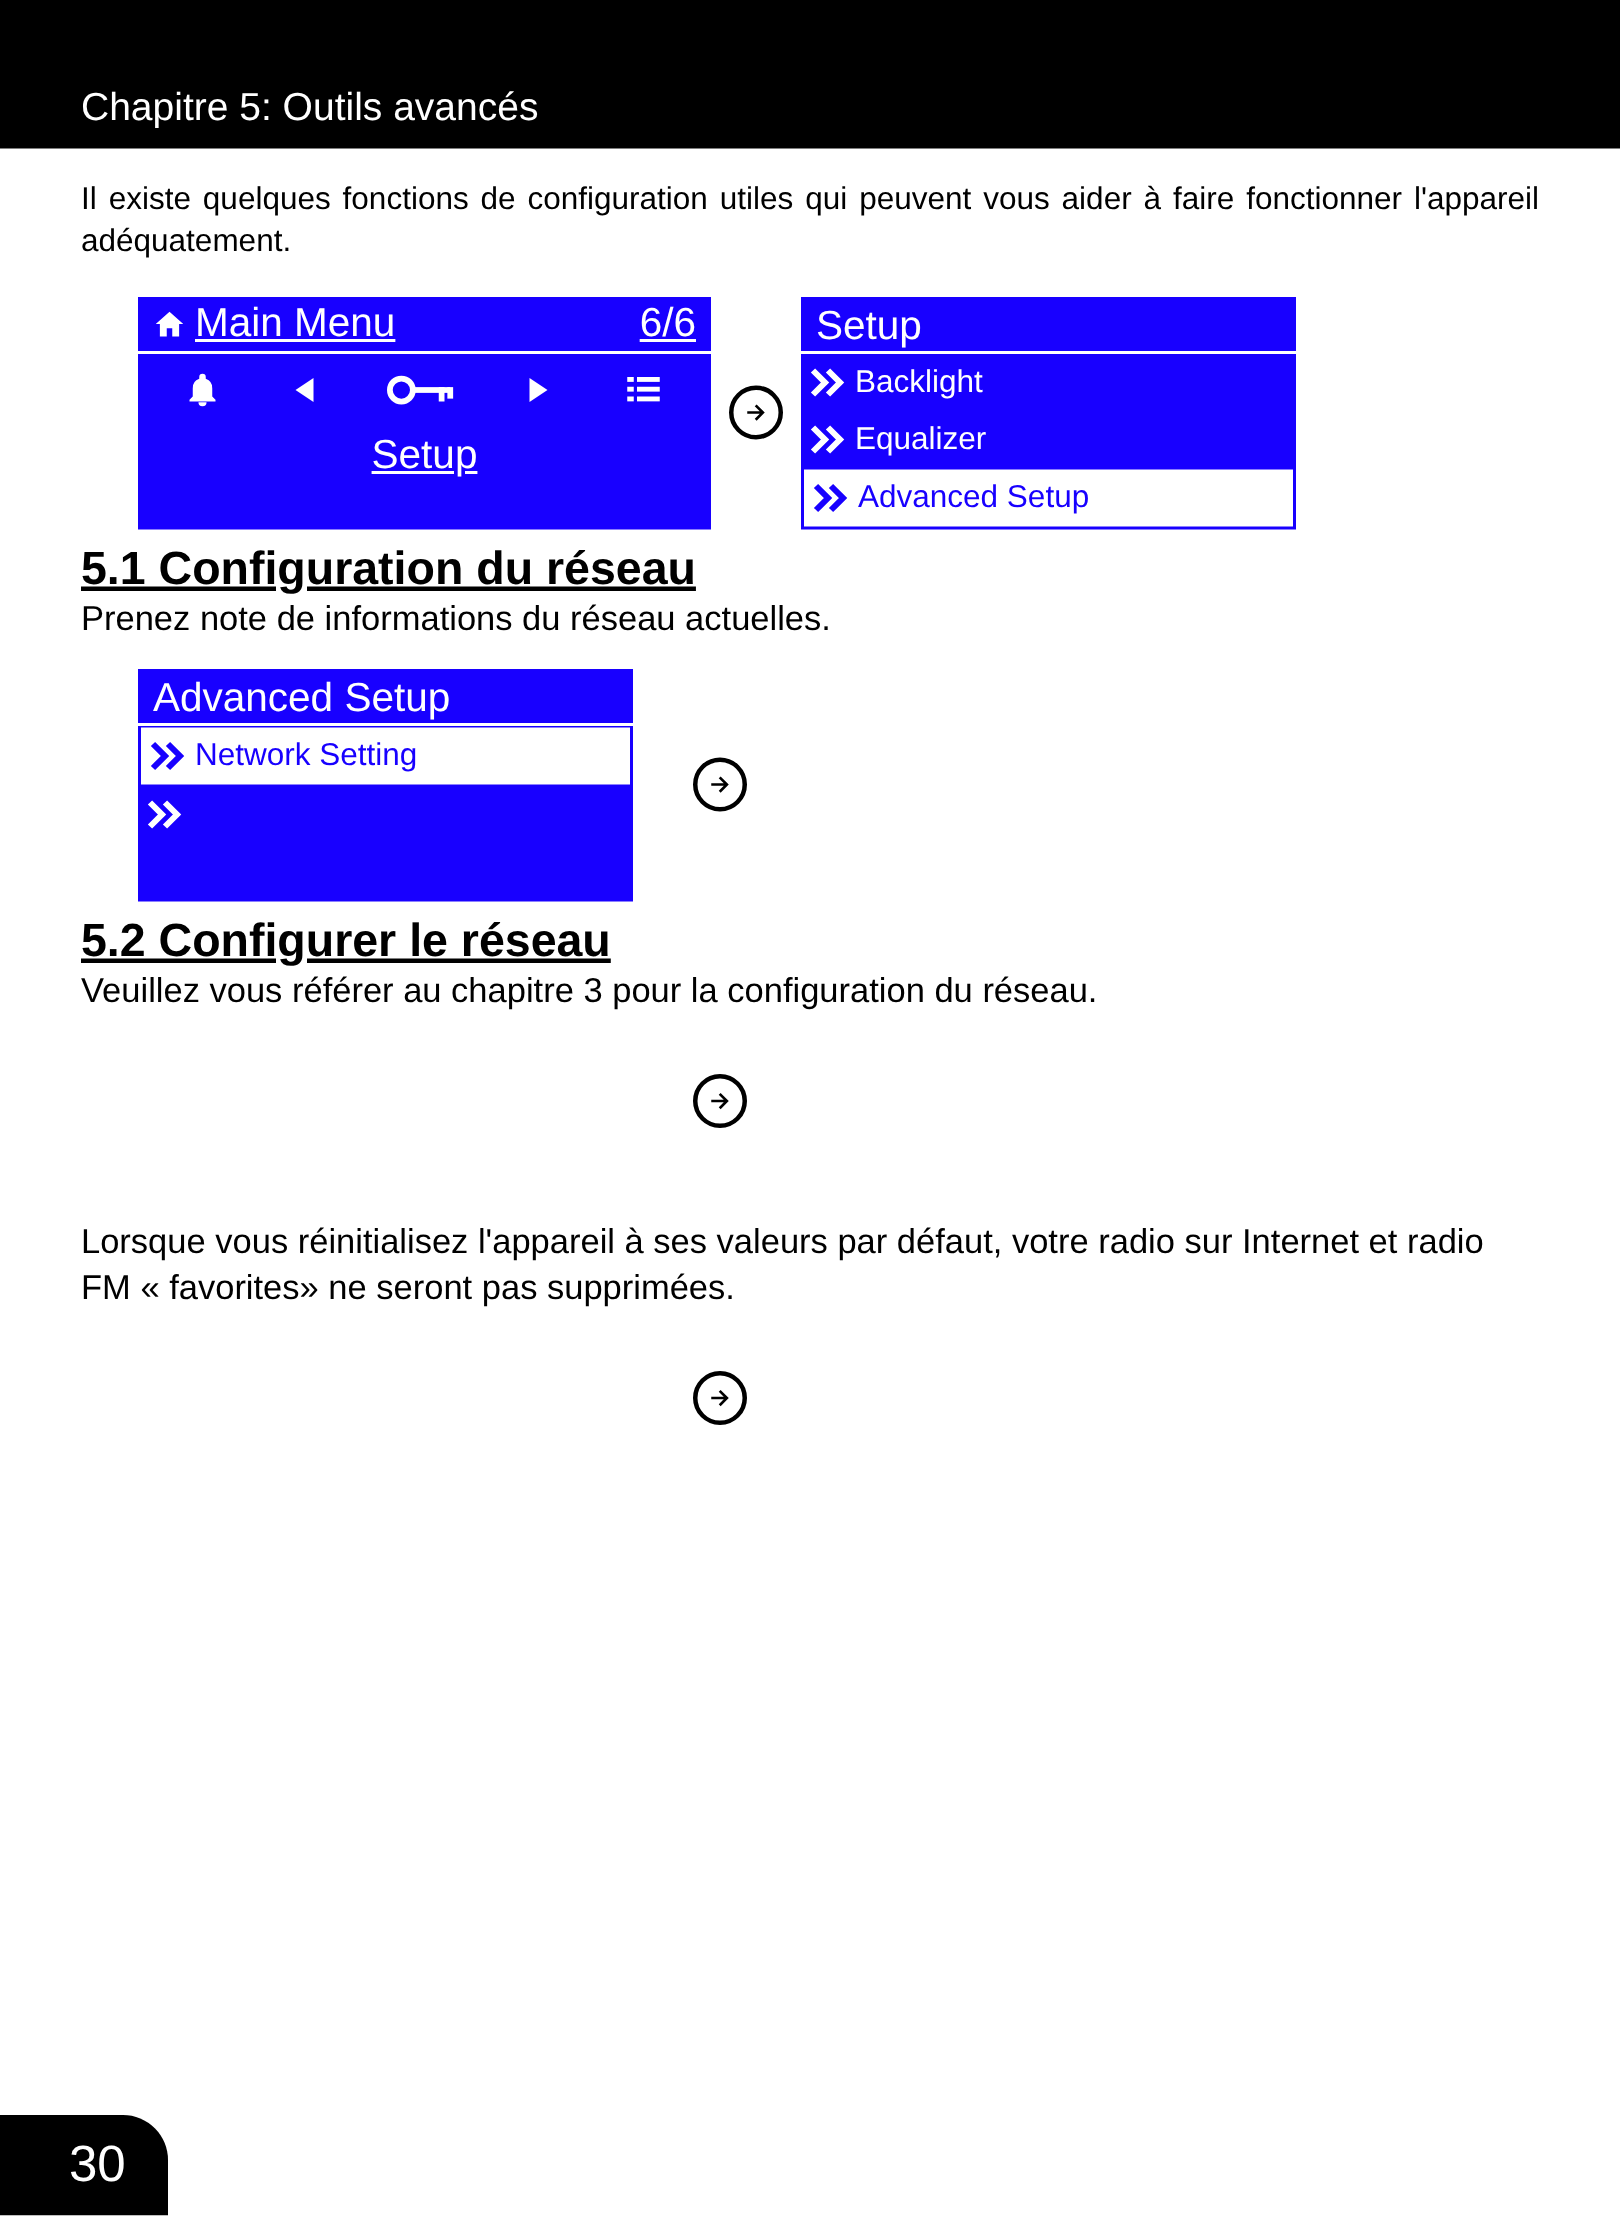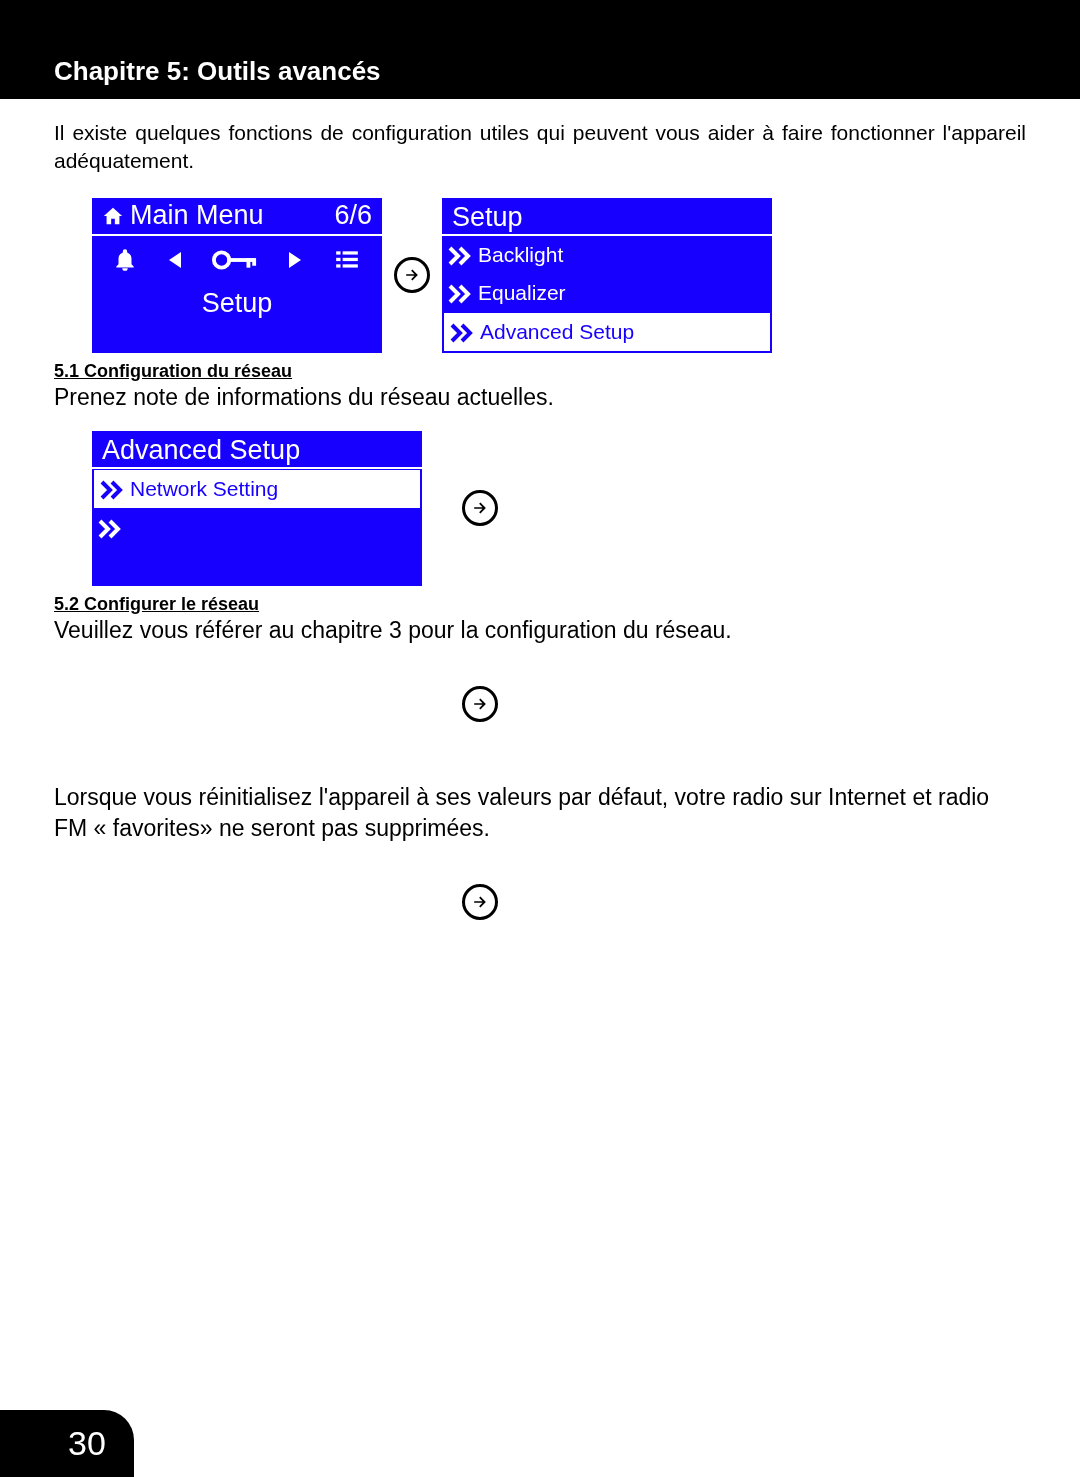--- a/index.html
+++ b/index.html
@@ -5,7 +5,7 @@
   * { margin:0; padding:0; box-sizing:border-box; }
   body { width:1080px; height:1477px; background:#fff; font-family:Arial,Helvetica,sans-serif; color:#000; position:relative; }
   .top-bar { background:#000; height:44px; }
-  .chapter-header { background:#000; color:#fff; font-weight:bold; font-size:26px; padding:12px 0 12px 54px; }
+  .chapter-header { background:#000; color:#fff; font-weight:normal; font-size:26px; padding:12px 0 12px 54px; }
   .content { padding:20px 54px 0 54px; }
   .intro { font-size:21px; line-height:1.35; margin-bottom:22px; text-align:justify; }
   .row { display:flex; align-items:center; margin-bottom:8px; }

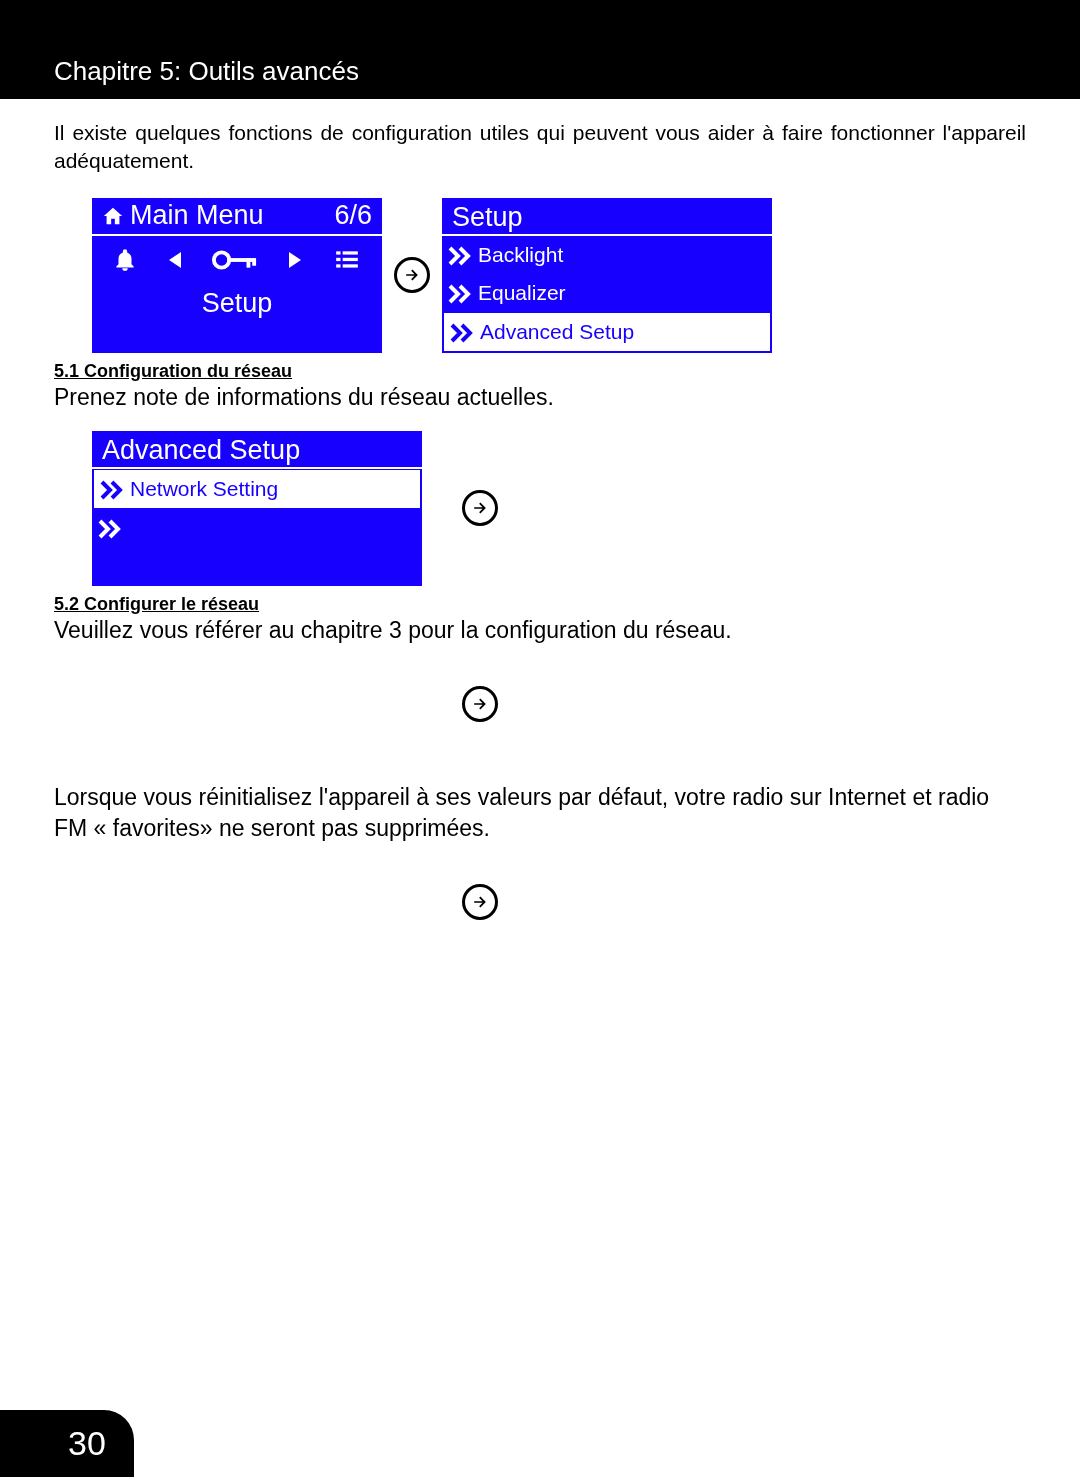--- a/index.html
+++ b/index.html
@@ -14,7 +14,7 @@
   .arrow-circle { width:36px; height:36px; border:3px solid #000; border-radius:50%; display:flex; justify-content:center; align-items:center; }
   .arrow-circle svg { width:20px; height:20px; }
   .lcd { background:#1800ff; color:#fff; font-family:Arial,sans-serif; display:flex; flex-direction:column; }
-  .lcd.main { width:290px; height:155px; }
+  .lcd.main { width:382px; height:155px;text-decoration:underline; }
   .lcd.setup { width:330px; height:155px; }
   .lcd.adv { width:330px; height:155px; margin-left:38px; }
   .lcd-title { background:#1800ff; color:#fff; font-size:27px; display:flex; align-items:center; justify-content:space-between; padding:0 10px; height:38px; border-bottom:2px solid #fff; }

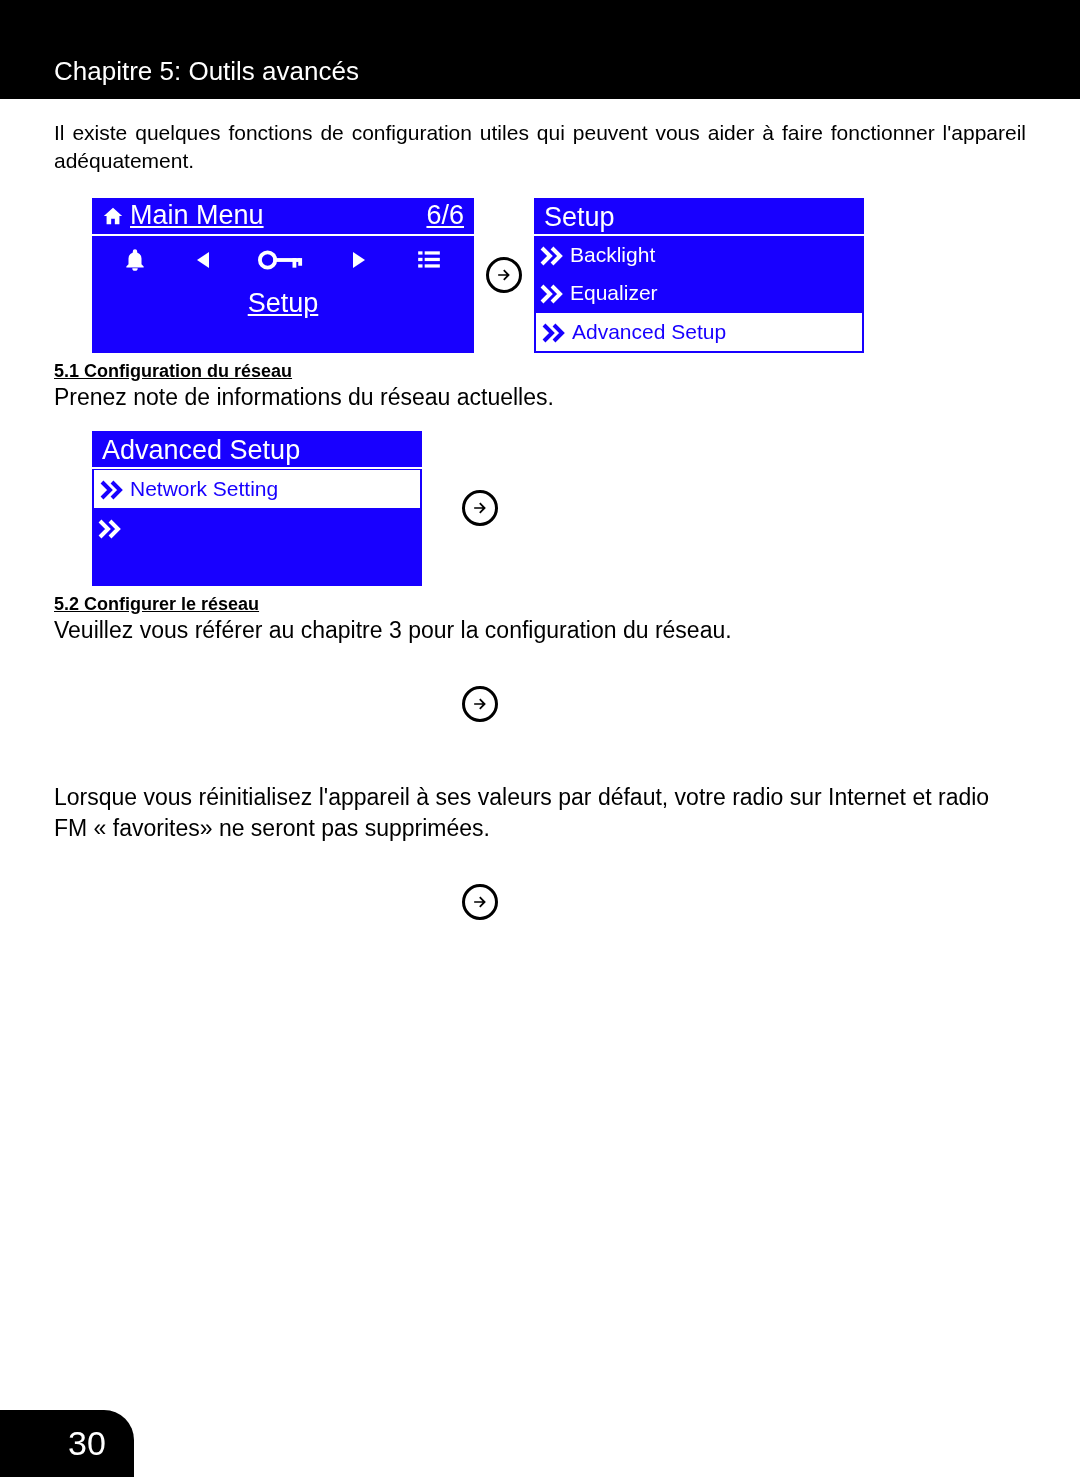--- a/index.html
+++ b/index.html
@@ -26,7 +26,7 @@
   .icon-strip { display:flex; justify-content:space-around; align-items:center; height:48px; padding:0 8px; }
   .icon-strip svg { fill:#fff; }
   .setup-label { text-align:center; font-size:27px; height:38px; line-height:38px; }
-  .section-heading { font-weight:bold; font-size:18px; text-decoration:underline; margin-top:6px; }
+  .section-heading { font-weight:bold; font-size:31px; text-decoration:underline; margin-top:6px; }
   .section-text { font-size:23px; line-height:1.35; margin-bottom:18px; }
   .page-tab { position:absolute; bottom:0; left:0; background:#000; color:#fff; font-size:34px; font-weight:300; padding:14px 28px 14px 68px; border-top-right-radius:30px; }
   .home-ico { width:22px; height:22px; fill:#fff; margin-right:6px; vertical-align:-3px; }

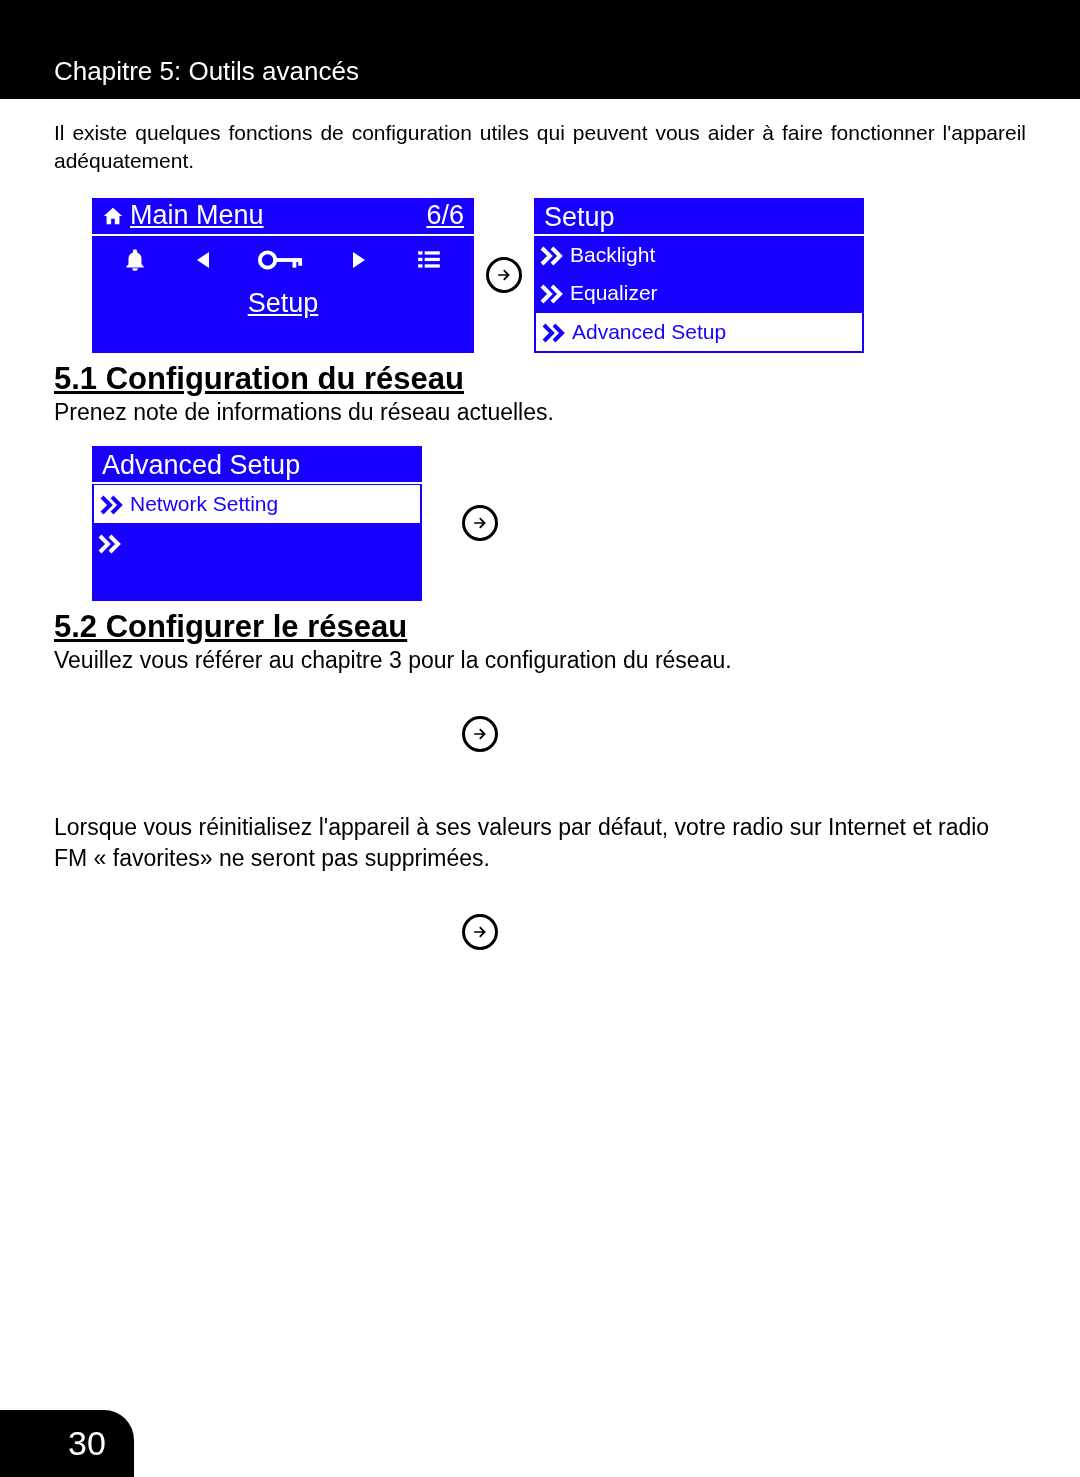--- a/index.html
+++ b/index.html
@@ -28,7 +28,7 @@
   .setup-label { text-align:center; font-size:27px; height:38px; line-height:38px; }
   .section-heading { font-weight:bold; font-size:31px; text-decoration:underline; margin-top:6px; }
   .section-text { font-size:23px; line-height:1.35; margin-bottom:18px; }
-  .page-tab { position:absolute; bottom:0; left:0; background:#000; color:#fff; font-size:34px; font-weight:300; padding:14px 28px 14px 68px; border-top-right-radius:30px; }
+  .page-tab { position:absolute; bottom:0; left:0; background:#000; color:#fff; font-size:34px; font-weight:300; padding:14px 28px 14px 46px; border-top-right-radius:30px; }
   .home-ico { width:22px; height:22px; fill:#fff; margin-right:6px; vertical-align:-3px; }
 </style>
 </head>

